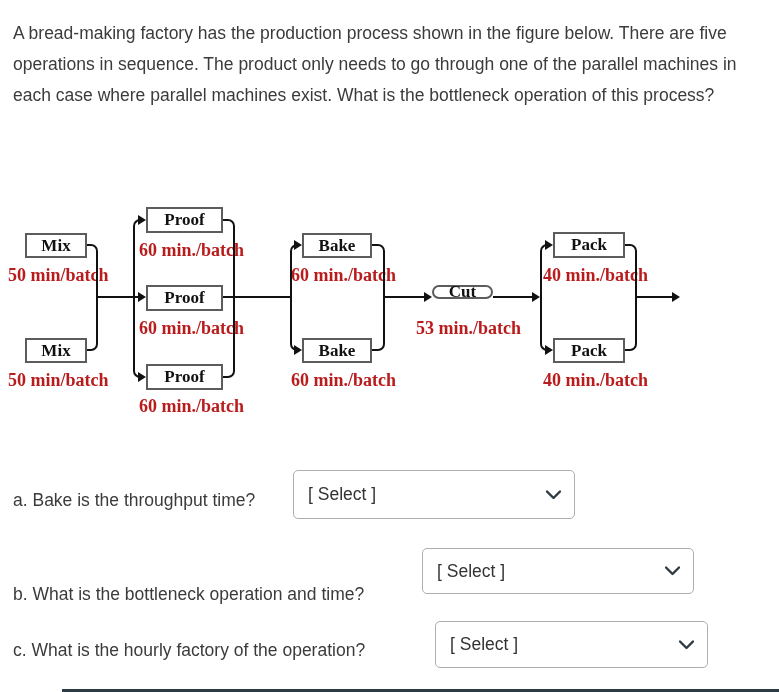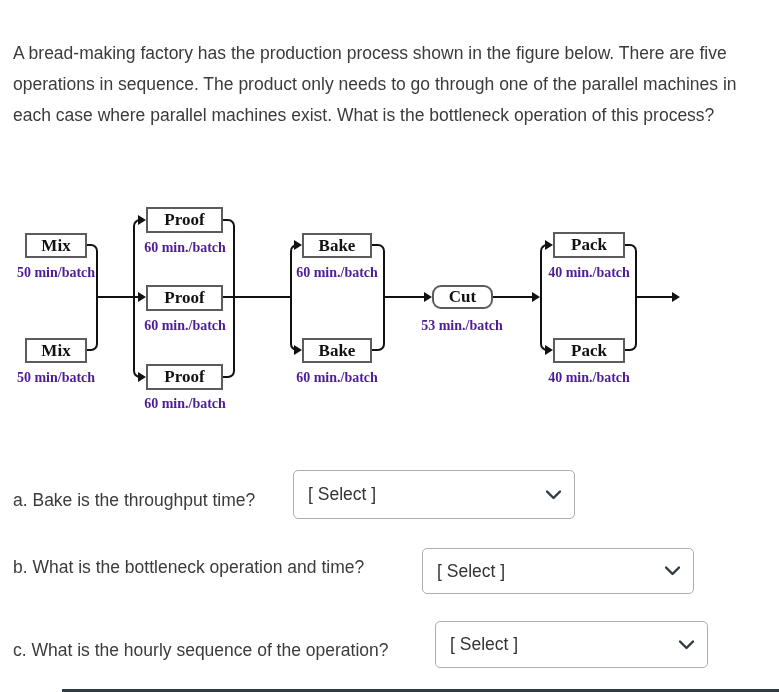--- a/index.html
+++ b/index.html
@@ -11,7 +11,7 @@
   
   .intro{
     left:13px;top:18px;width:756px;
-    font-size:17.5px;line-height:31px;color:#3b3b3b;margin-top:20px;
+    font-size:17.5px;line-height:31px;color:#3b3b3b;
   }
   
   .node{

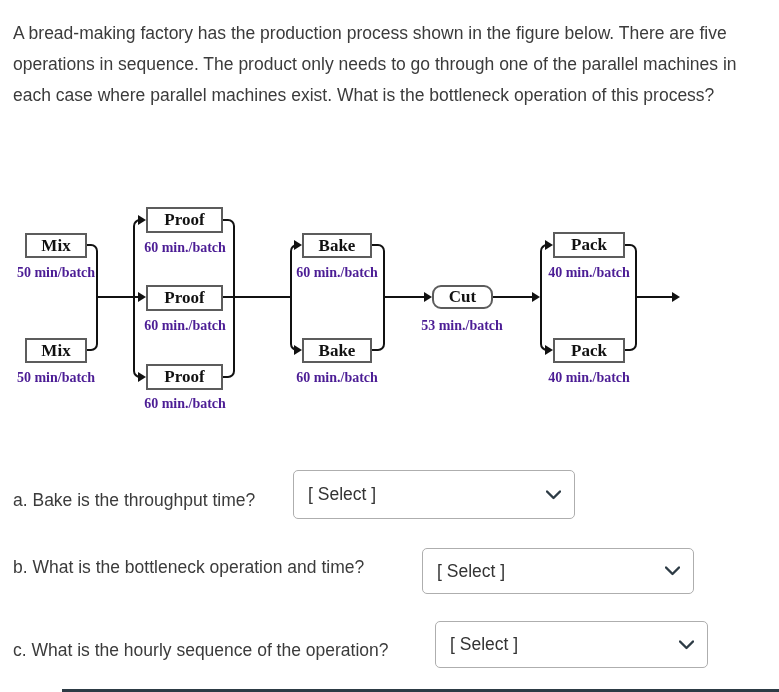--- a/index.html
+++ b/index.html
@@ -20,7 +20,7 @@
     text-align:center;display:flex;align-items:center;justify-content:center;
   }
   .cap{
-    font-family:"Liberation Serif", serif;font-weight:bold;font-size:14px;color:#4c1d95;
+    font-family:"Liberation Serif", serif;font-weight:bold;font-size:18px;color:#b91c1c;
     text-align:center;white-space:nowrap;
   }
   .hl{background:#111;height:2px;}

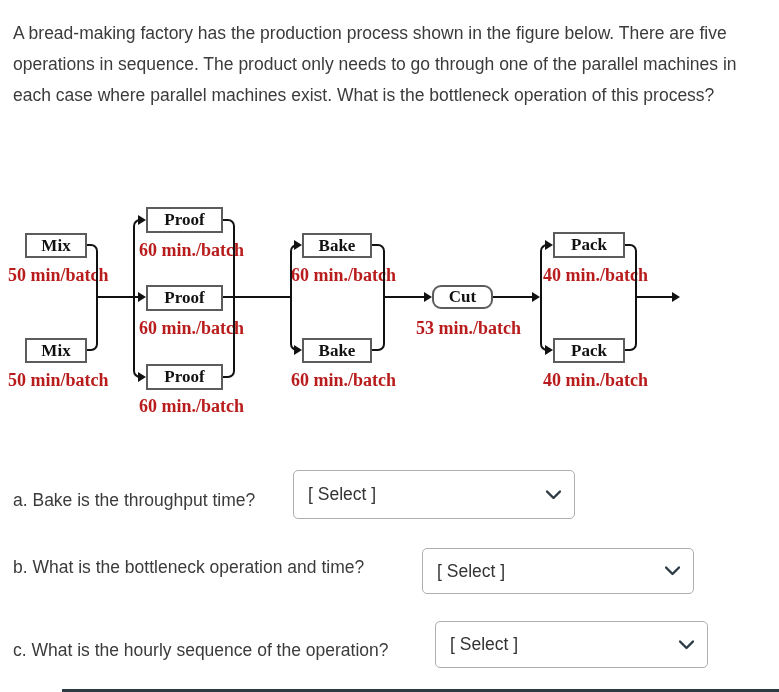--- a/index.html
+++ b/index.html
@@ -52,7 +52,7 @@
   <div class="abs node" style="left:146px;top:364px;width:77px;height:26px;">Proof</div>
   <div class="abs node" style="left:302px;top:233px;width:70px;height:25px;">Bake</div>
   <div class="abs node" style="left:302px;top:338px;width:70px;height:25px;">Bake</div>
-  <div class="abs node" style="left:432px;top:285px;width:61px;height:24px;border-radius:9px;">Cut</div>
+  <div class="abs node" style="left:432px;top:285px;width:61px;height:14px;border-radius:9px;">Cut</div>
   <div class="abs node" style="left:553px;top:232px;width:72px;height:26px;">Pack</div>
   <div class="abs node" style="left:553px;top:338px;width:72px;height:25px;">Pack</div>
 

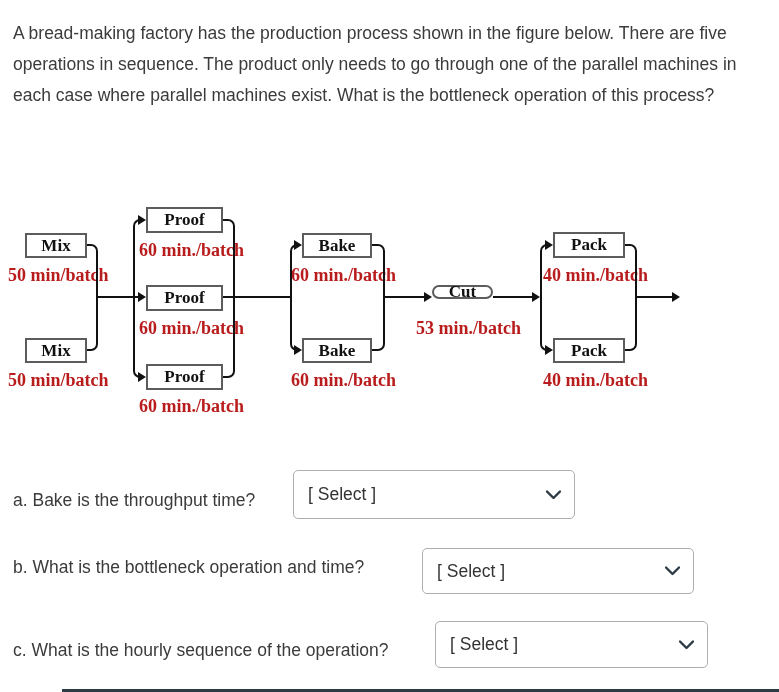--- a/index.html
+++ b/index.html
@@ -101,7 +101,7 @@
     </svg>
 </div>
 
-<div class="abs q" style="left:13px;top:557px;">b. What is the bottleneck operation and time?</div>
+<div class="abs q" style="left:13px;top:584px;">b. What is the bottleneck operation and time?</div>
 <div class="abs dd" style="left:422px;top:548px;width:272px;height:46px;">
   <span class="dd-val">[ Select ]</span>
   <svg class="chev" width="15" height="10" viewBox="0 0 15 10">

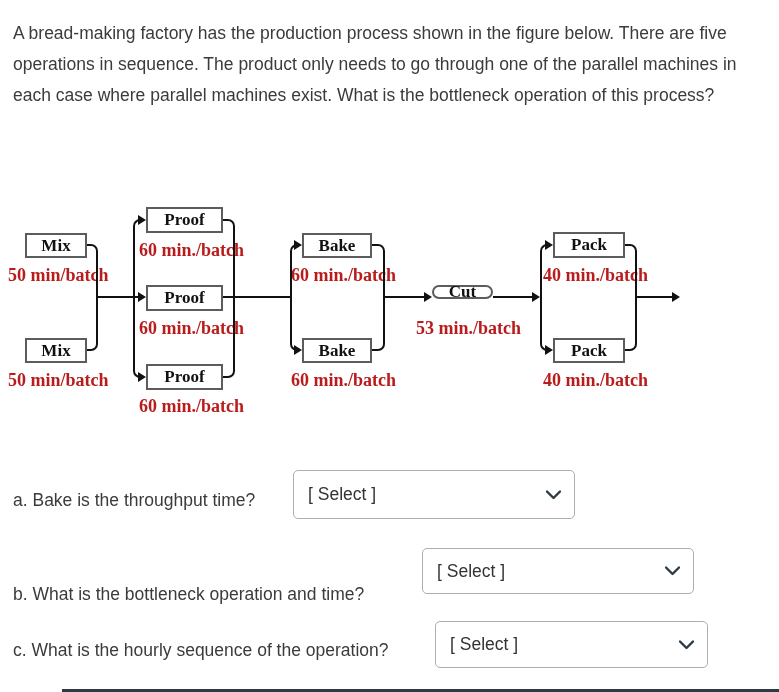--- a/index.html
+++ b/index.html
@@ -109,7 +109,7 @@
     </svg>
 </div>
 
-<div class="abs q" style="left:13px;top:640px;">c. What is the hourly sequence of the operation?</div>
+<div class="abs q" style="left:13px;top:640px;">c. What is the hourly factory of the operation?</div>
 <div class="abs dd" style="left:435px;top:621px;width:273px;height:47px;">
   <span class="dd-val">[ Select ]</span>
   <svg class="chev" width="15" height="10" viewBox="0 0 15 10">

